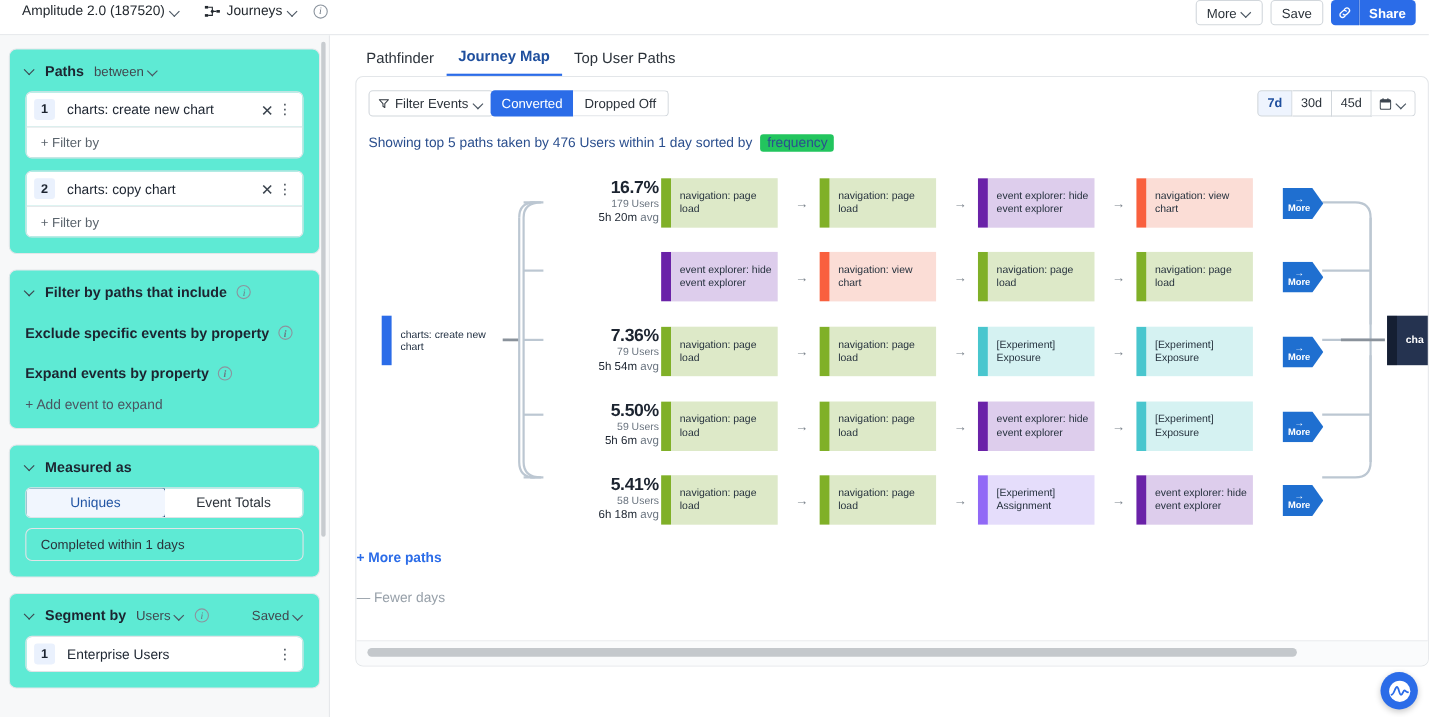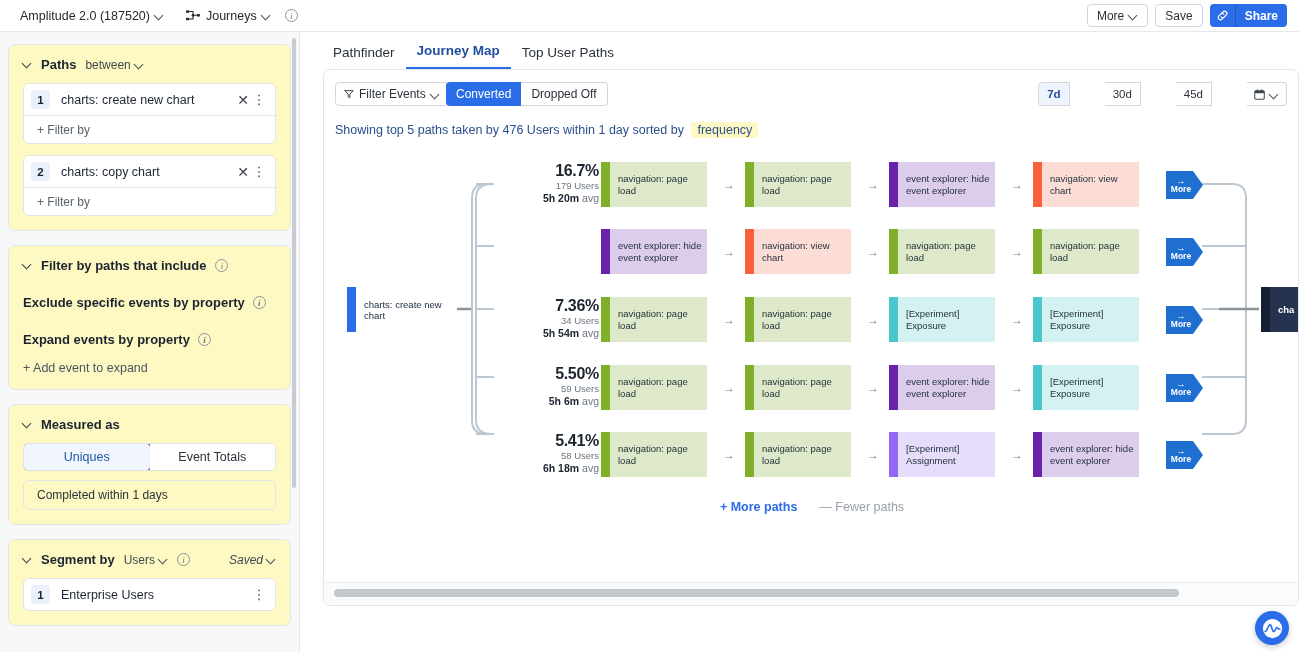--- a/index.html
+++ b/index.html
@@ -15,7 +15,7 @@
   
   .topbar {
     position: absolute; top: 0; left: 0; width: 1299px; height: 32px;
-    display: flex; align-items: center;
+    display: flex; align-items: flex-start;
     background: #ffffff;
     border-bottom: 1px solid #e6e8eb;
     z-index: 30;

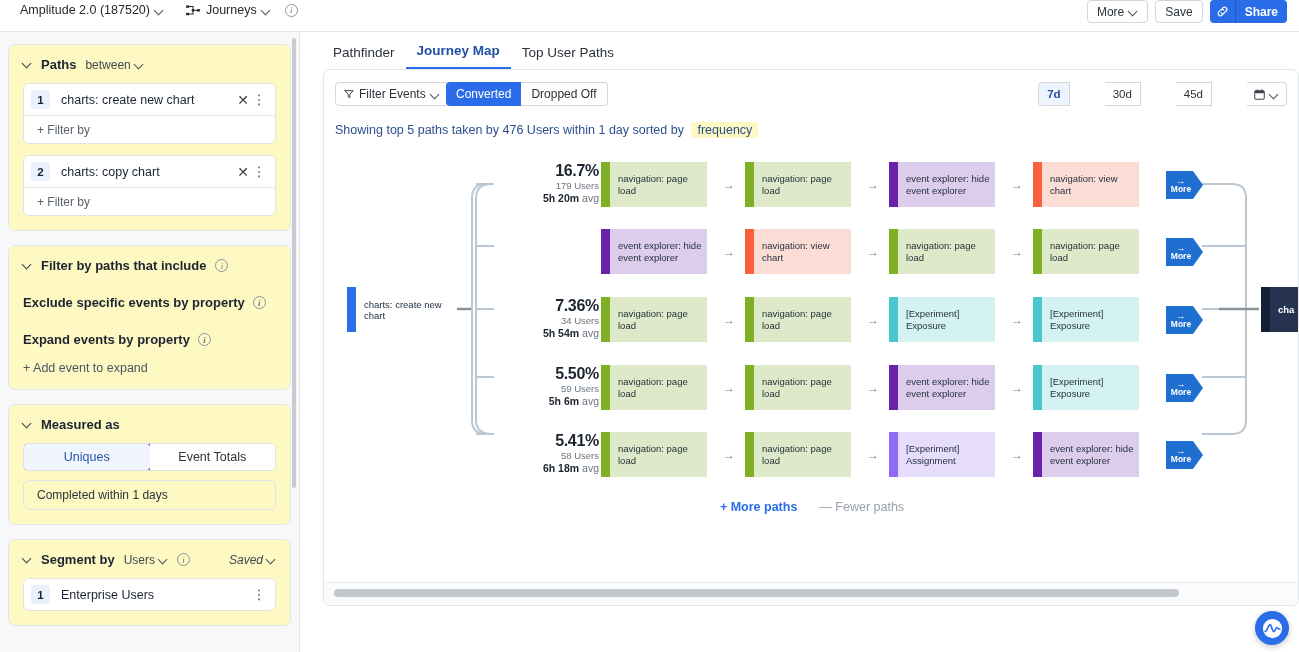--- a/index.html
+++ b/index.html
@@ -86,7 +86,7 @@
     background: #c8ccd0; border-radius: 3px;
   }
   .card {
-    background: #fef9c3; border: 1px solid #e3e6e9; border-radius: 7px;
+    background: #5eead4; border: 1px solid #e3e6e9; border-radius: 7px;
     margin-bottom: 14px; padding: 12px 14px 14px 14px;
   }
   .sec-head { display: flex; align-items: center; gap: 9px; }

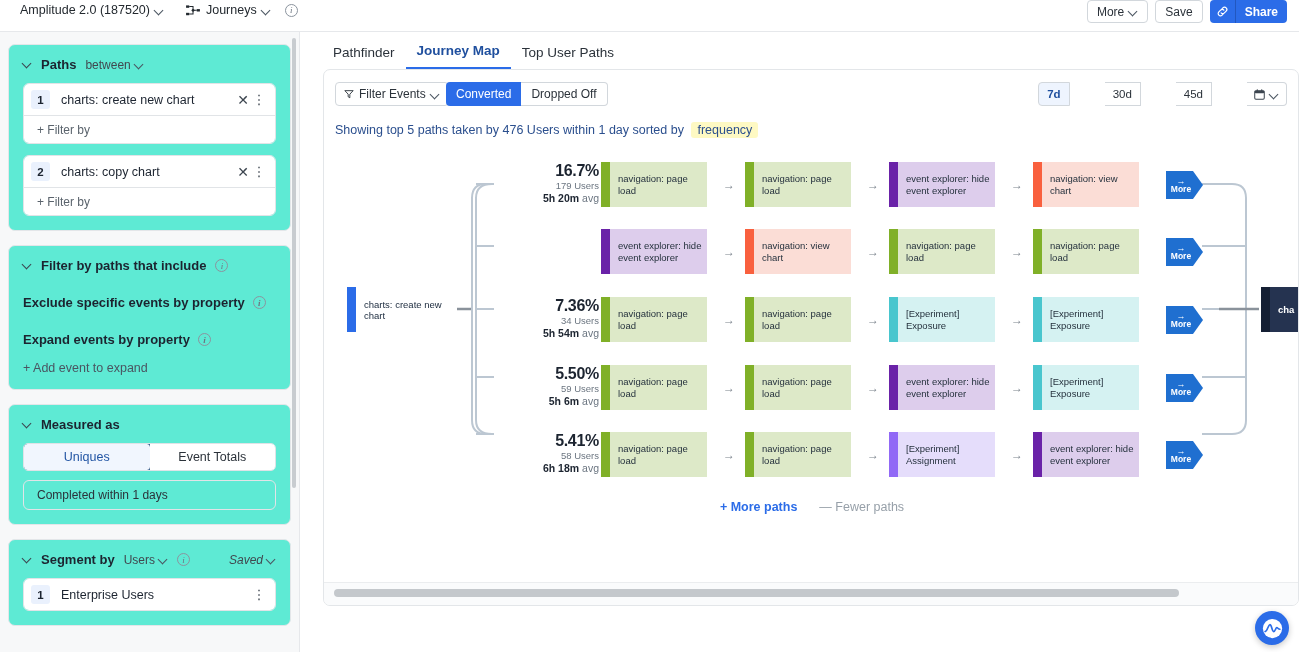--- a/index.html
+++ b/index.html
@@ -175,7 +175,7 @@
   .range-group { position: absolute; right: 11px; top: 12px; display: flex; height: 24px; }
   .rg {
     border: 1px solid #d2d7dc; border-left: none; background: #fff;
-    font-size: 11.5px; color: #2b323a; padding: 0 8px; display: flex; align-items: center; cursor: pointer; margin-left: 35px;
+    font-size: 11.5px; color: #2b323a; padding: 0 8px; display: flex; align-items: center; cursor: pointer;
   }
   .rg:first-child { border-left: 1px solid #d2d7dc; border-radius: 4px 0 0 4px; }
   .rg.active { background: #eef4fe; color: #1f4f9e; font-weight: bold; }

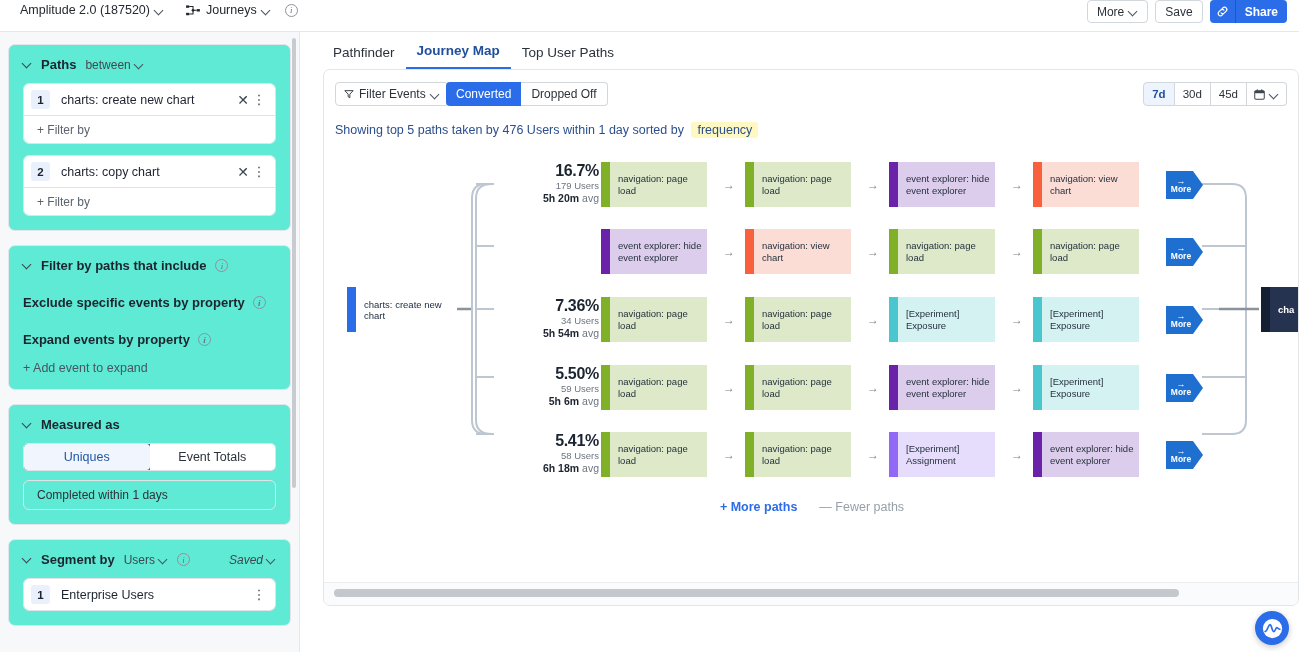--- a/index.html
+++ b/index.html
@@ -187,7 +187,7 @@
   }
   .showing b { font-weight: normal; }
   .freq-chip {
-    background: #fef9c3; color: #2b4f8e; padding: 1px 6px; border-radius: 3px; margin-left: 4px;
+    background: #22c55e; color: #2b4f8e; padding: 1px 6px; border-radius: 3px; margin-left: 4px;
     cursor: pointer; display: inline-block;
   }
 

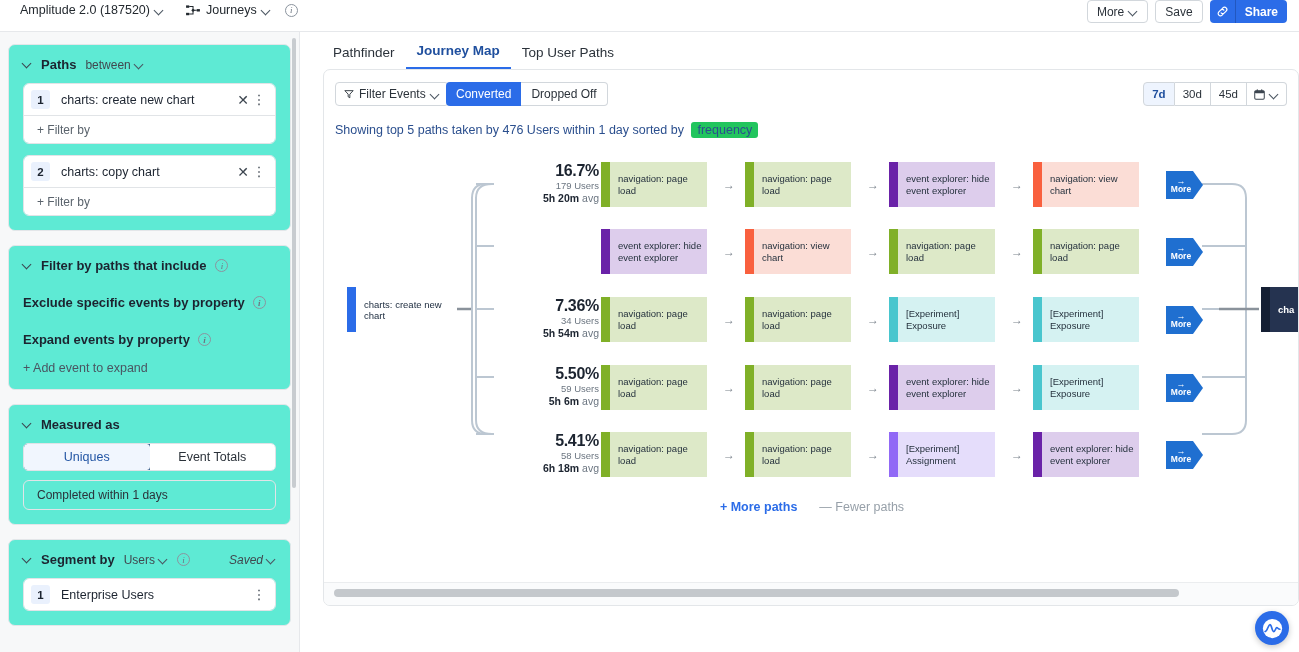--- a/index.html
+++ b/index.html
@@ -203,7 +203,7 @@
   .stat-pct { font-size: 16px; font-weight: bold; letter-spacing: -0.3px; }
   .stat-users { font-size: 9.5px; color: #6b7580; margin-top: 1px; }
   .stat-avg { font-size: 10.5px; color: #6b7580; }
-  .stat-avg b { color: #1c2430; font-weight: bold; }
+  .stat-avg b { color: #1c2430; font-weight: normal; }
 
   .node {
     position: absolute; height: 45px; width: 106px; display: flex; align-items: center;

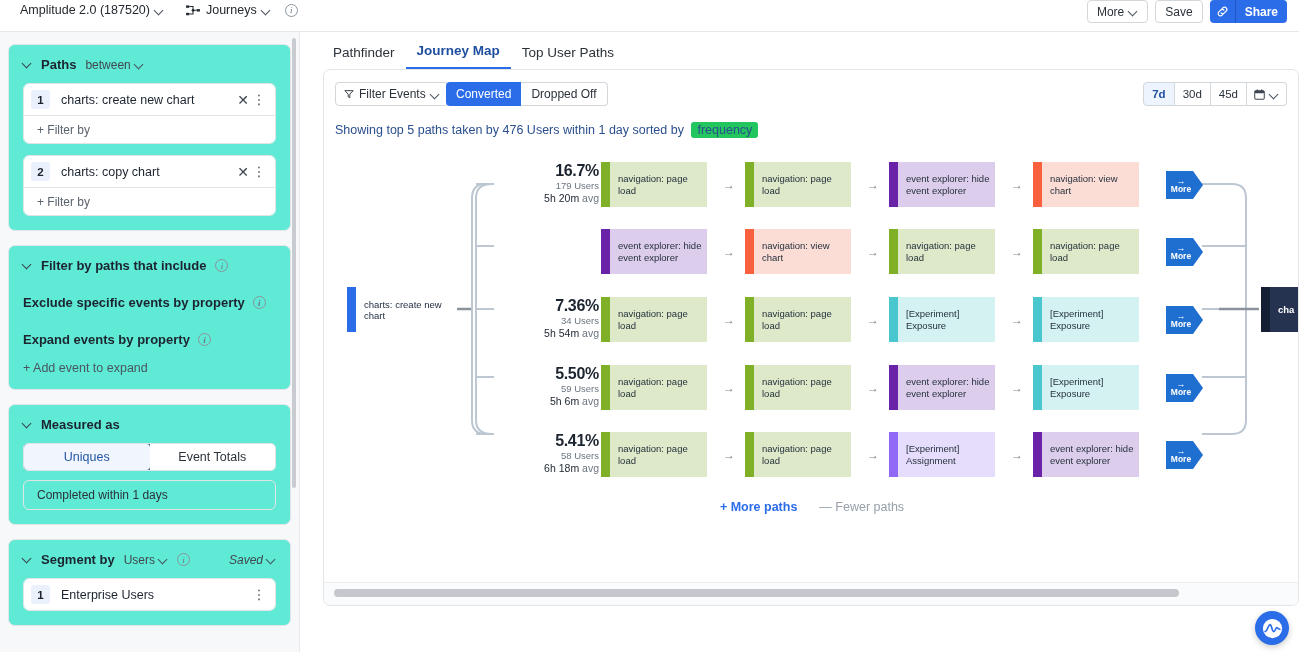--- a/index.html
+++ b/index.html
@@ -549,7 +549,7 @@
           <div class="row" style="top: 149px;">
             <div class="stats">
               <div class="stat-pct">7.36%</div>
-              <div class="stat-users">34 Users</div>
+              <div class="stat-users">79 Users</div>
               <div class="stat-avg"><b>5h 54m</b> <span>avg</span></div>
             </div>
             <div class="node" style="left: 277px; width: 106px; background: rgb(221, 233, 200);">

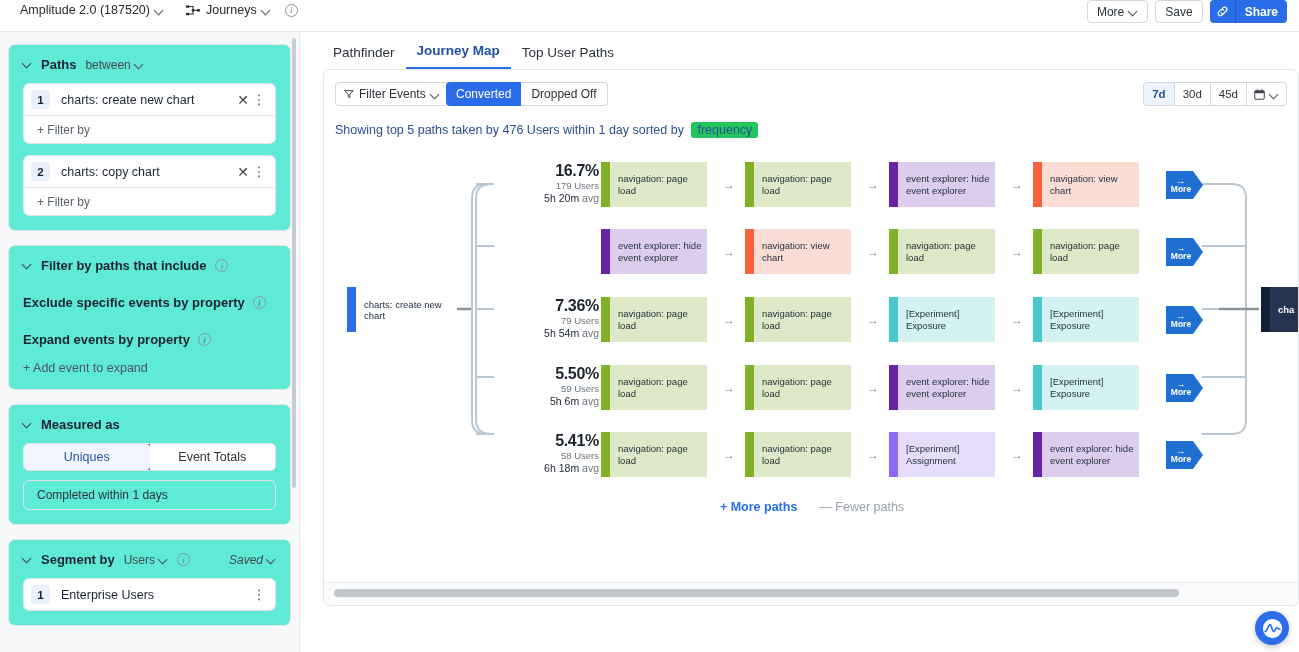--- a/index.html
+++ b/index.html
@@ -243,7 +243,7 @@
 
   .paths-ctrl {
     position: absolute; left: 0; top: 430px; width: 976px;
-    display: flex; justify-content: center; gap: 22px; font-size: 12.5px;
+    display: flex; justify-content: center; gap: 22px; font-size: 12.5px; flex-direction: column;
   }
   .more-paths { color: #2b6ce8; cursor: pointer; font-weight: bold; }
   .fewer-paths { color: #97a0a9; cursor: pointer; }

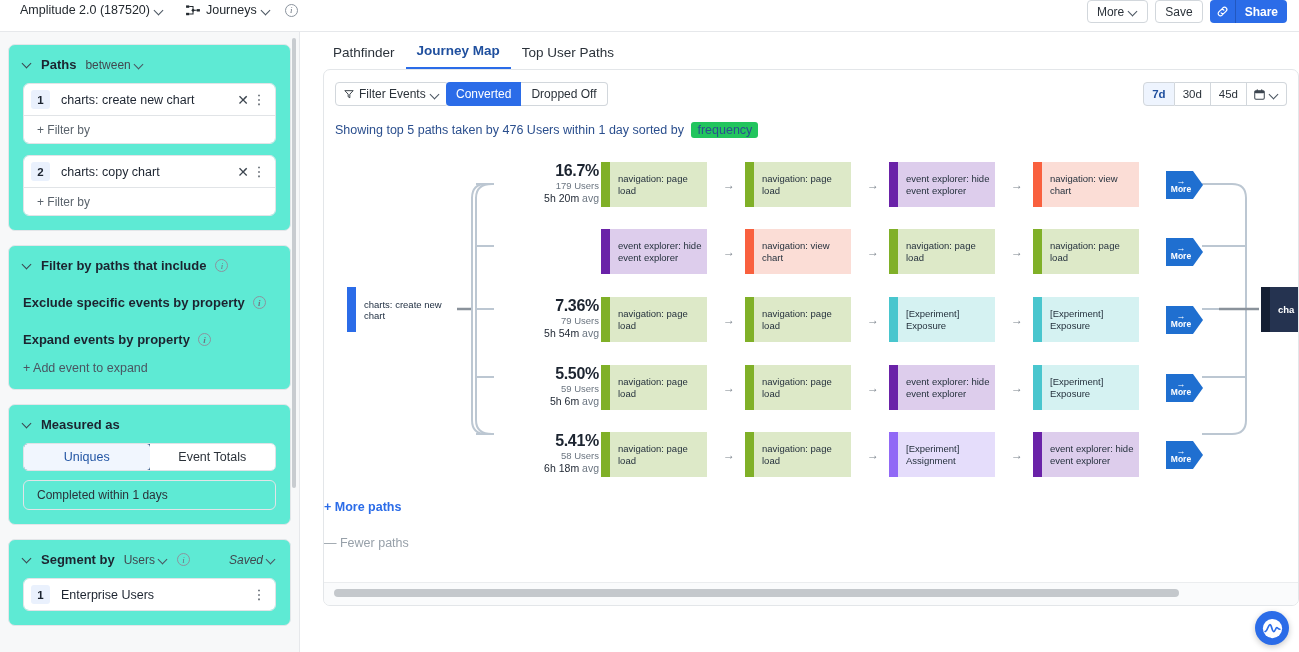--- a/index.html
+++ b/index.html
@@ -647,7 +647,7 @@
 
     <div class="paths-ctrl">
       <span class="more-paths">+ More paths</span>
-      <span class="fewer-paths">— Fewer paths</span>
+      <span class="fewer-paths">— Fewer days</span>
     </div>
 
     <div class="hscroll-wrap">

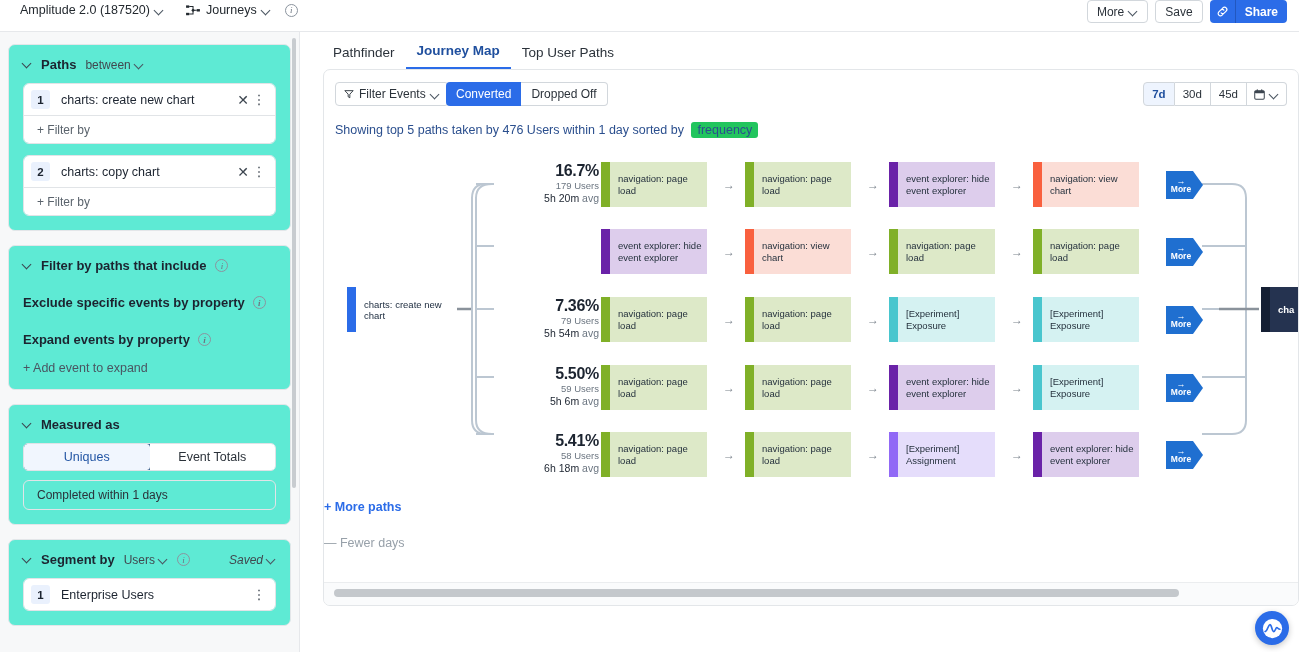--- a/index.html
+++ b/index.html
@@ -140,7 +140,7 @@
     display: flex; align-items: center; padding-left: 13px; font-size: 12px; color: #2b323a;
   }
   .seg-by-head { display: flex; align-items: center; gap: 9px; }
-  .saved-right { margin-left: auto; font-size: 12px; color: #41484f; display: flex; align-items: center; gap: 4px; cursor: pointer; font-style: italic; }
+  .saved-right { margin-left: auto; font-size: 12px; color: #41484f; display: flex; align-items: center; gap: 4px; cursor: pointer; }
 
   
   .main { position: absolute; left: 300px; top: 32px; width: 999px; height: 620px; background: #fff; }

